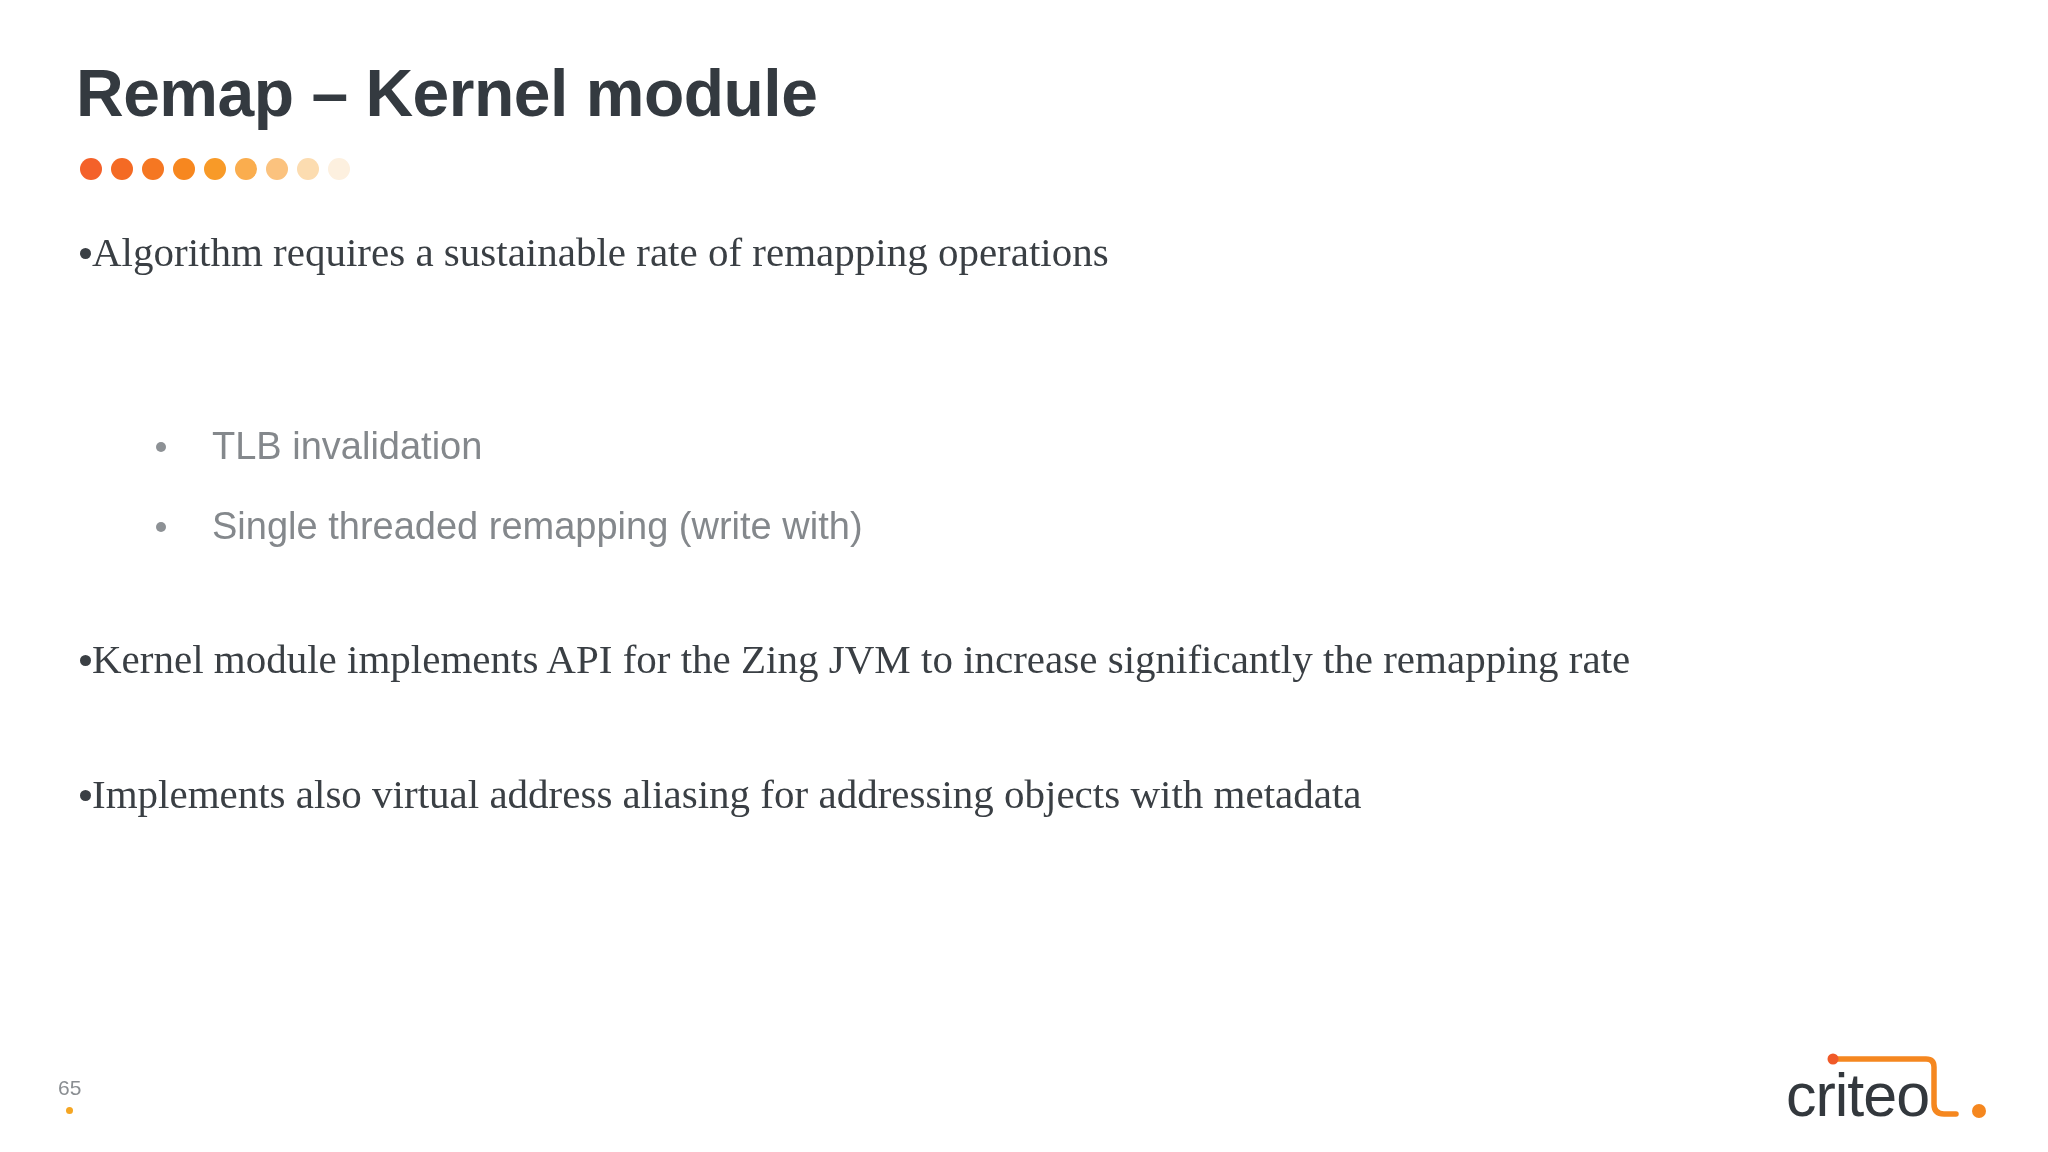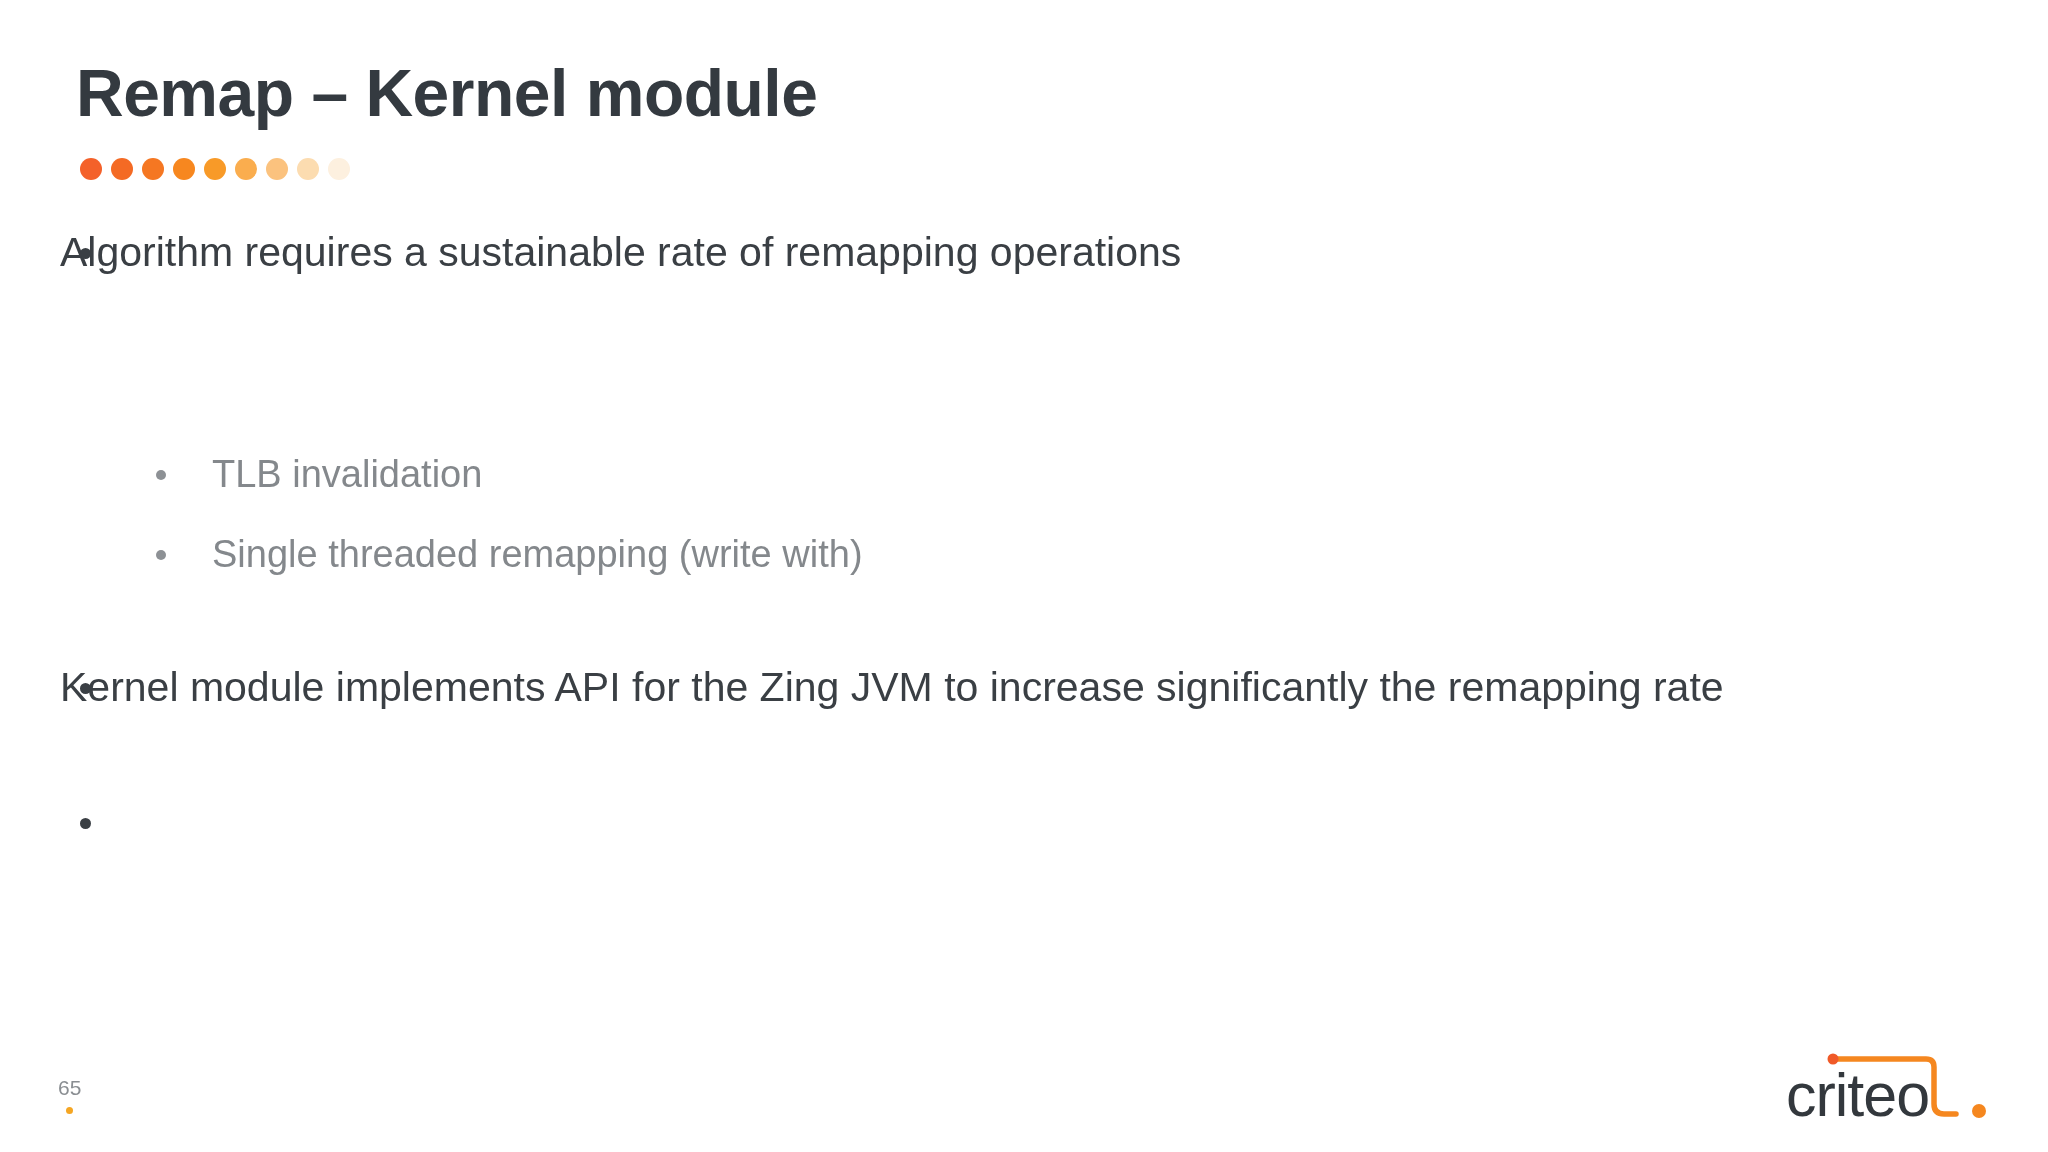--- a/index.html
+++ b/index.html
@@ -67,10 +67,11 @@
   }
 
   .bullet.l1 {
-    padding-left: 60px;
+    padding-left: 92px;
     font-size: 41px;
     line-height: 1.0;
     color: #3a3f44;
+    font-family: Liberation Serif, serif;
   }
   .bullet.l1 .marker {
     position: absolute;

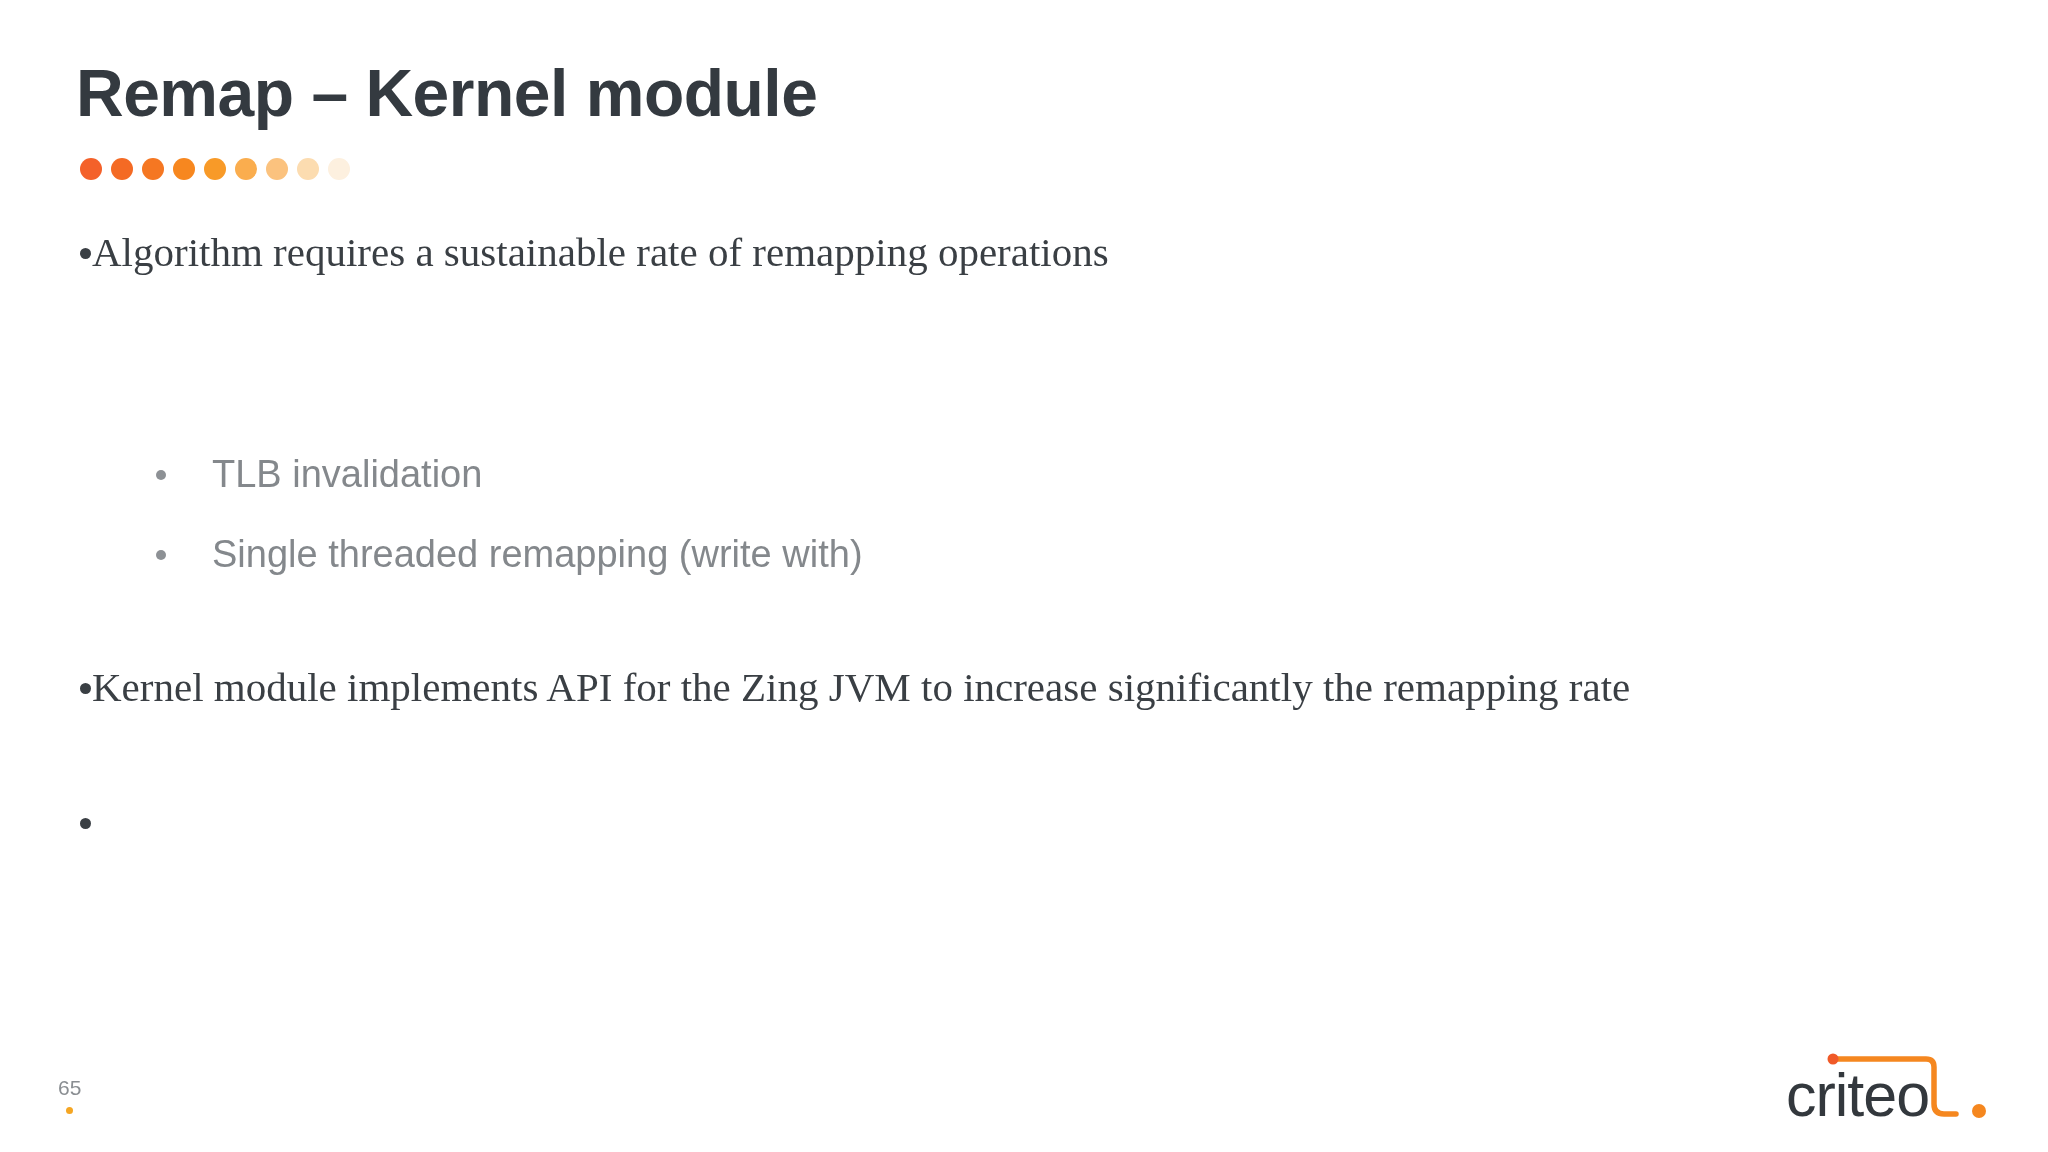--- a/index.html
+++ b/index.html
@@ -169,7 +169,7 @@
 
     <div class="sub-gap"></div>
 
-    <div class="bullet l2" style="color: rgb(132, 136, 140); margin-top: 28px;">
+    <div class="bullet l2" style="color: rgb(132, 136, 140);">
       <span class="marker"></span>
       <span class="txt">TLB invalidation</span>
     </div>

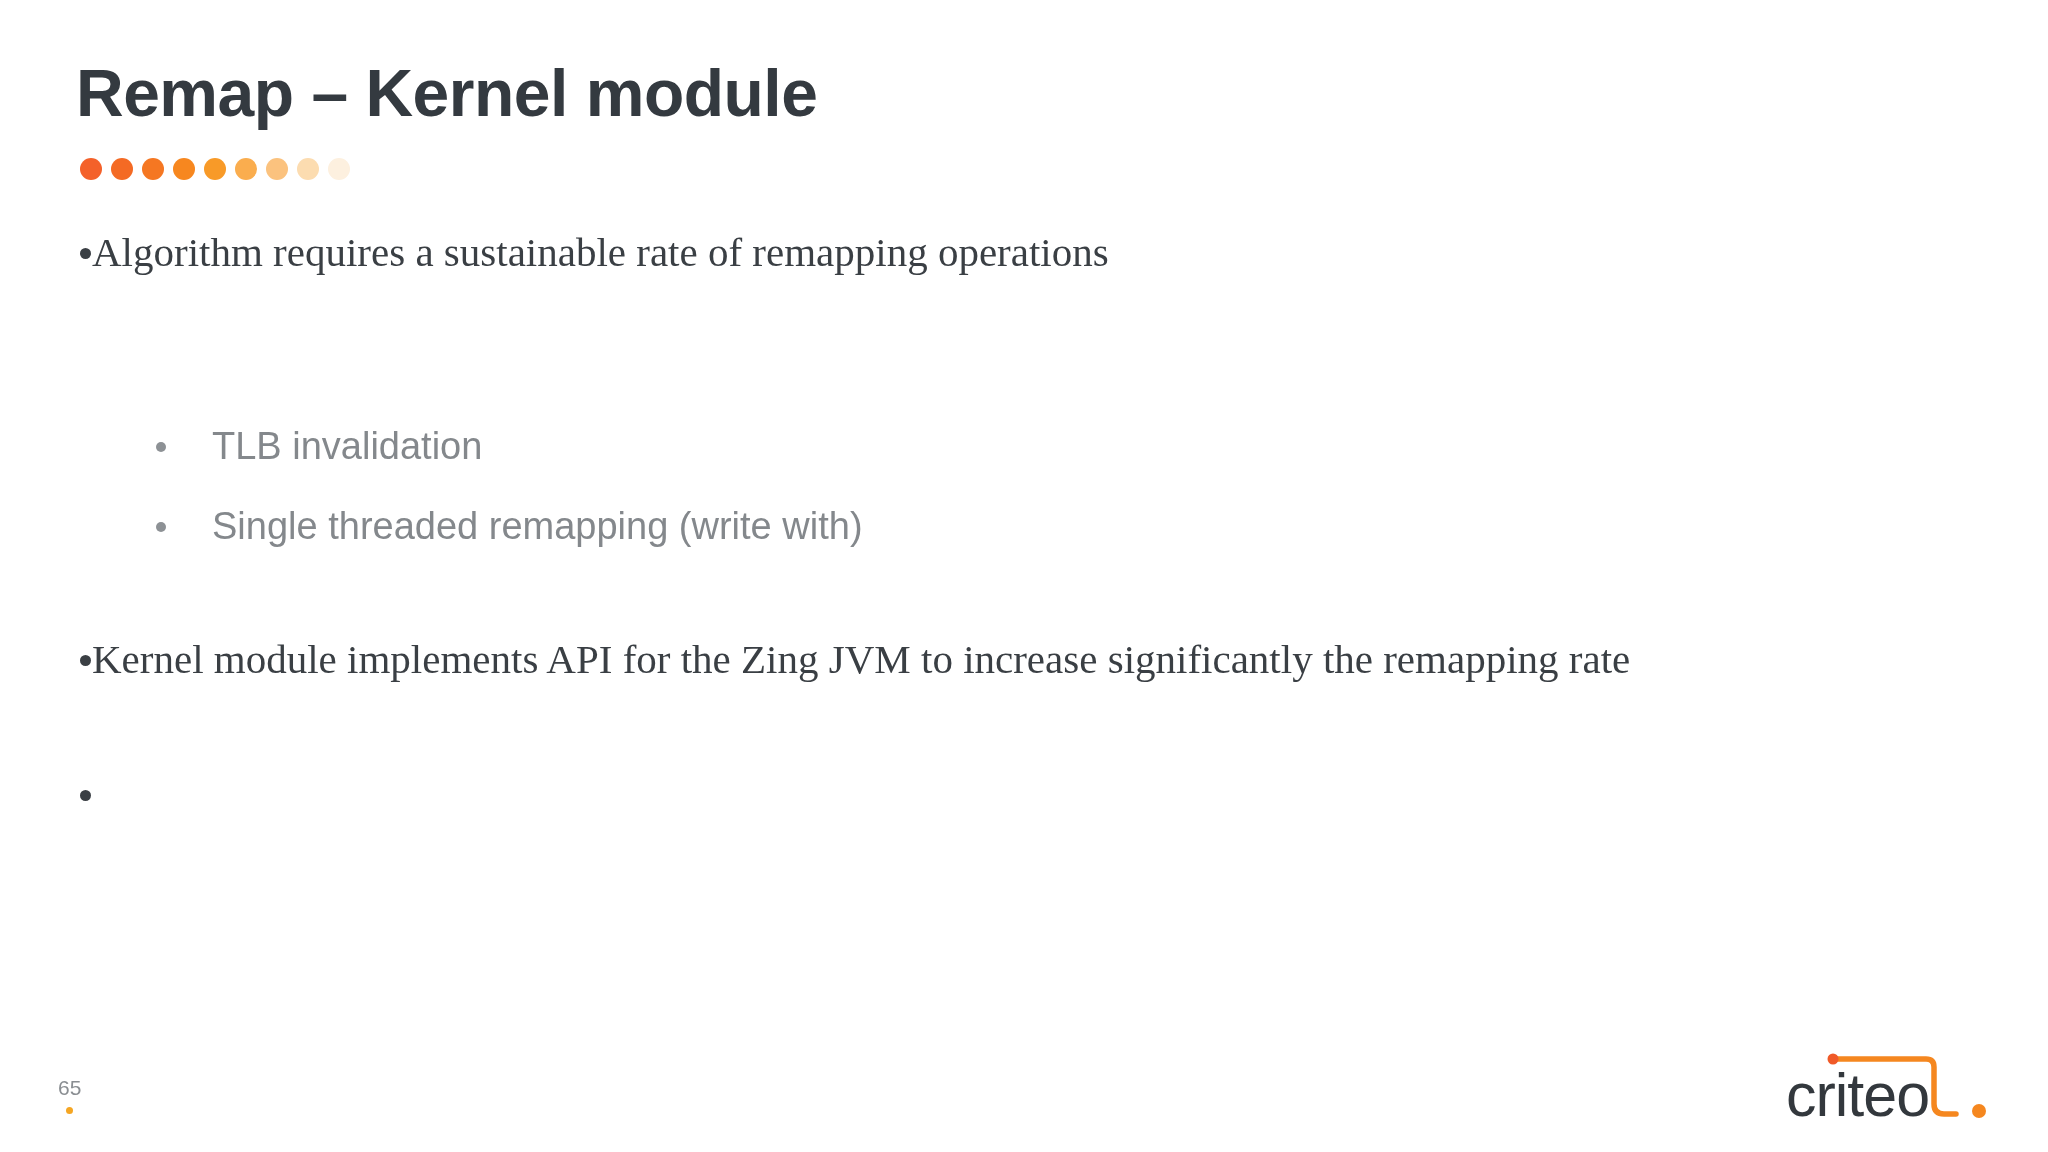--- a/index.html
+++ b/index.html
@@ -195,6 +195,7 @@
 
     <div class="bullet l1" style="color: rgb(58, 63, 68);">
       <span class="marker" style="background: rgb(58, 63, 68);"></span>
+      <span class="txt">Implements also virtual address aliasing for addressing objects with metadata</span>
     </div>
 
   </div>

